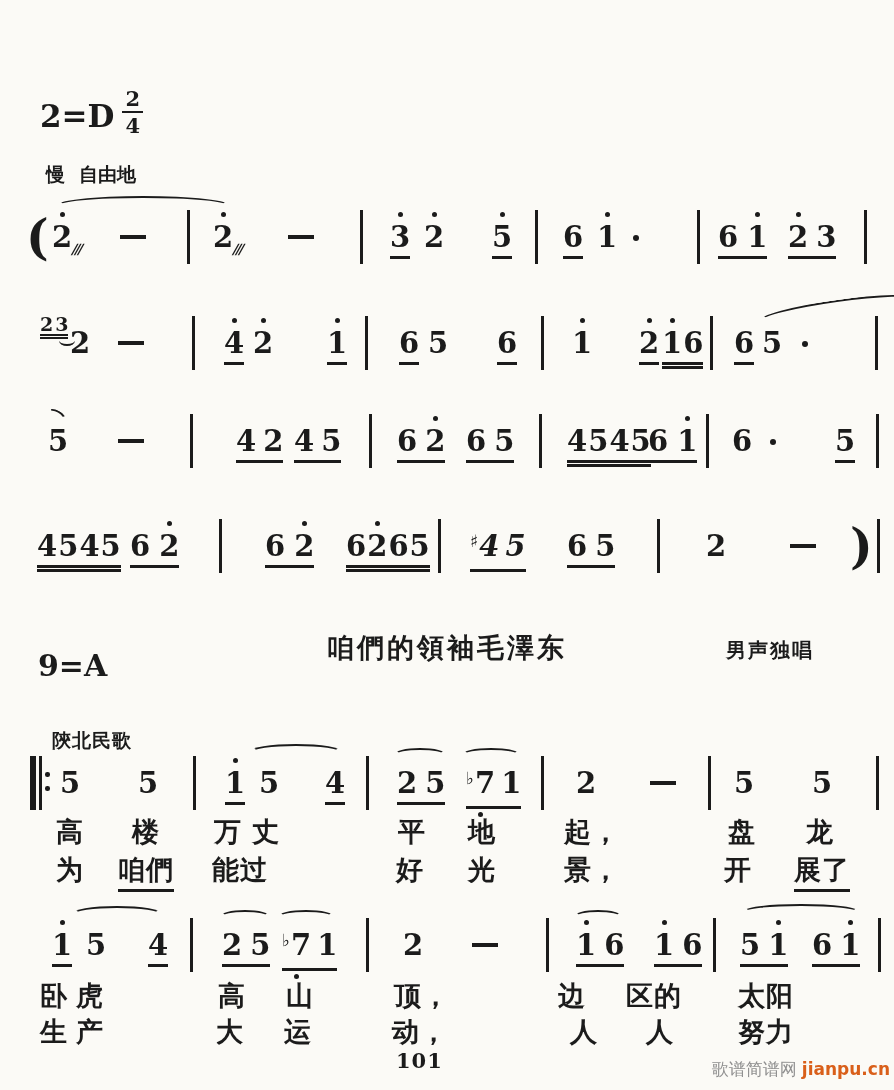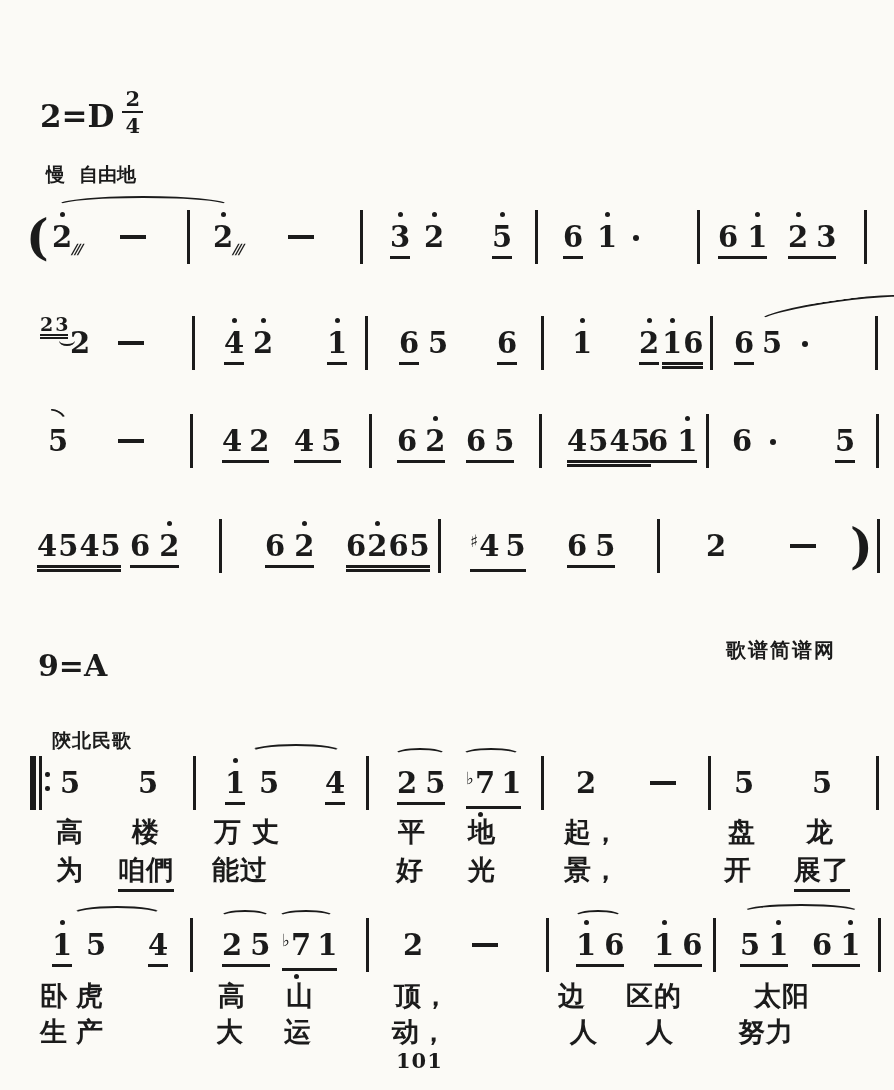--- a/index.html
+++ b/index.html
@@ -118,7 +118,7 @@
         <span class="tok" style="left: 48px;"><span class="nwrap"><span class="dg">5</span></span></span>
         <span class="dash" style="left: 118px;"></span>
         <span class="bar" style="left: 190px;"></span>
-        <span class="tok" style="left: 222px;"><span class="nwrap ul1"><span class="dg" style="margin-right: 7px;">4</span><span class="dg">2</span></span></span>
+        <span class="tok" style="left: 236px;"><span class="nwrap ul1"><span class="dg" style="margin-right: 7px;">4</span><span class="dg">2</span></span></span>
         <span class="tok" style="left: 294px;"><span class="nwrap ul1"><span class="dg" style="margin-right: 7px;">4</span><span class="dg">5</span></span></span>
         <span class="bar" style="left: 369px;"></span>
         <span class="tok" style="left: 397px;"><span class="nwrap ul1"><span class="dg" style="margin-right: 8px;">6</span><span class="dg">2<i class="od"></i></span></span></span>

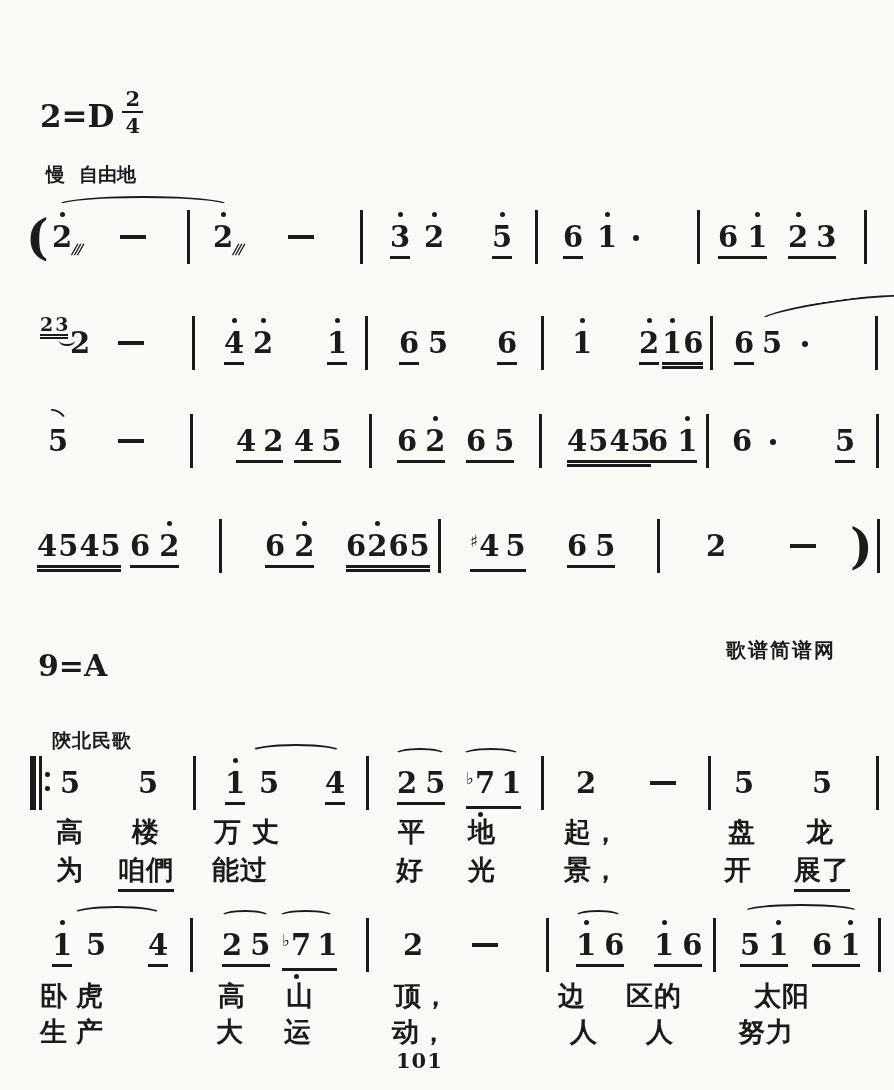--- a/index.html
+++ b/index.html
@@ -140,7 +140,7 @@
         <span class="tok" style="left: 265px;"><span class="nwrap ul1"><span class="dg" style="margin-right: 9px;">6</span><span class="dg">2<i class="od"></i></span></span></span>
         <span class="tok" style="left: 346px;"><span class="nwrap ul2"><span class="dg" style="margin-right: 1px;">6</span><span class="dg" style="margin-right: 1px;">2<i class="od"></i></span><span class="dg" style="margin-right: 1px;">6</span><span class="dg">5</span></span></span>
         <span class="bar" style="left: 438px;"></span>
-        <span class="tok" style="left: 470px;"><span class="nwrap ul1"><span class="dg" style="margin-right: 6px;"><span class="acc">♯</span>4</span><span class="dg">5</span></span></span>
+        <span class="tok" style="left: 470px; font-style: italic;"><span class="nwrap ul1"><span class="dg" style="margin-right: 6px;"><span class="acc">♯</span>4</span><span class="dg">5</span></span></span>
         <span class="tok" style="left: 567px;"><span class="nwrap ul1"><span class="dg" style="margin-right: 8px;">6</span><span class="dg">5</span></span></span>
         <span class="bar" style="left: 657px;"></span>
         <span class="tok" style="left: 706px;"><span class="nwrap"><span class="dg">2</span></span></span>

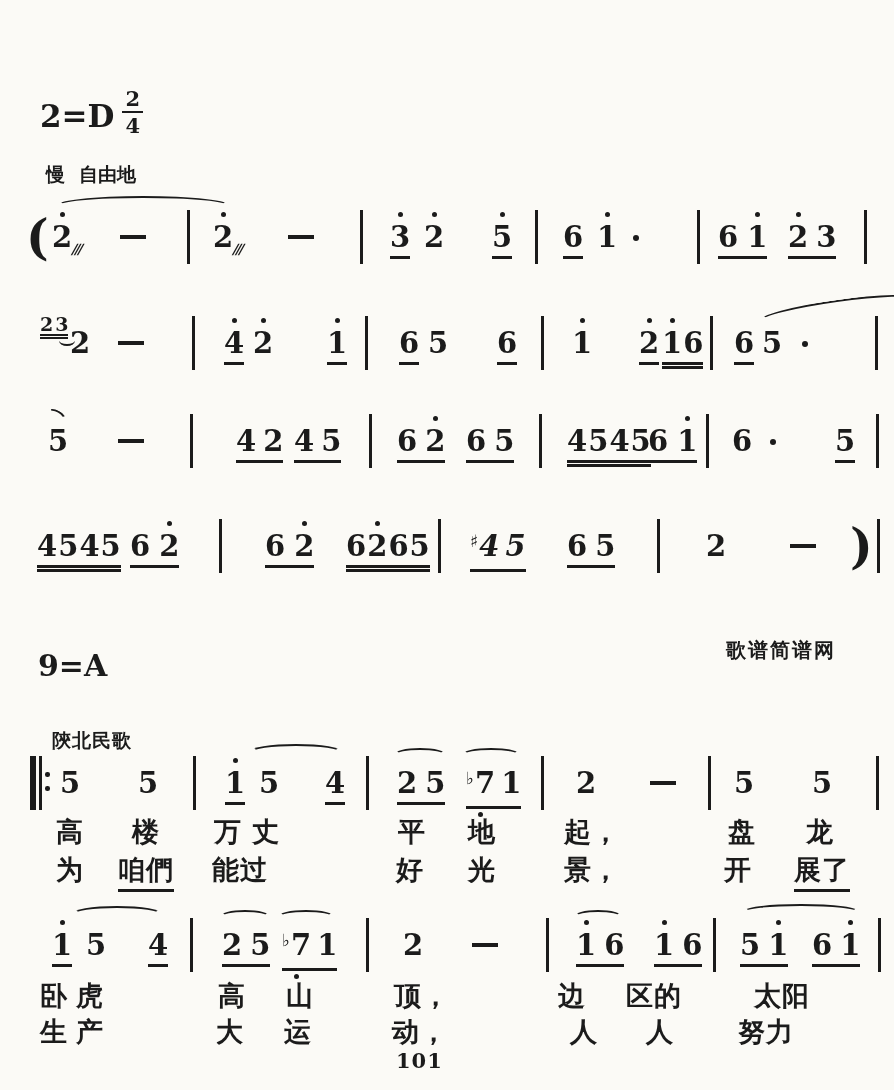--- a/index.html
+++ b/index.html
@@ -233,6 +233,7 @@
       </div>
     </div>
 
+  <div class="song2title">咱們的領袖毛澤东</div>
   <div class="source">歌谱简谱网</div>
   <div class="keysig2">9=A</div>
   <div class="voice">陝北民歌</div>

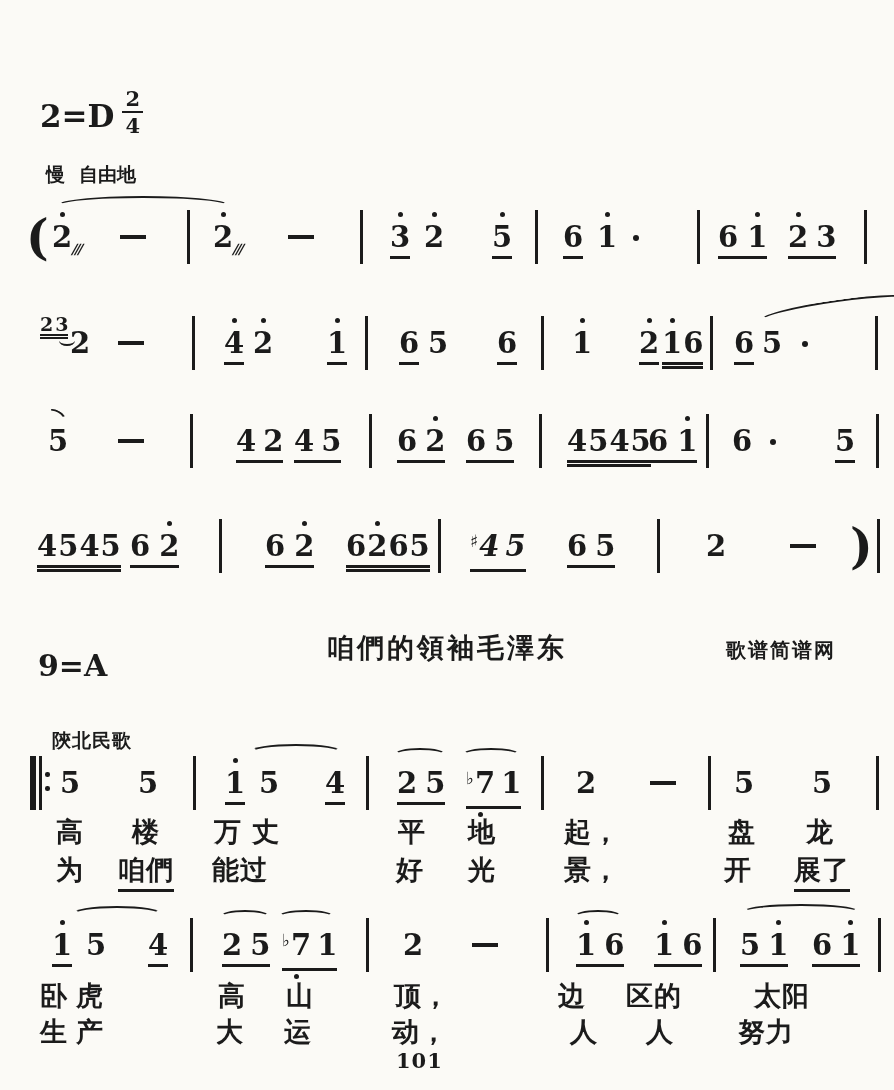--- a/index.html
+++ b/index.html
@@ -234,7 +234,7 @@
     </div>
 
   <div class="song2title">咱們的領袖毛澤东</div>
-  <div class="source">歌谱简谱网</div>
+  <div class="source">男声独唱</div>
   <div class="keysig2">9=A</div>
   <div class="voice">陝北民歌</div>
 

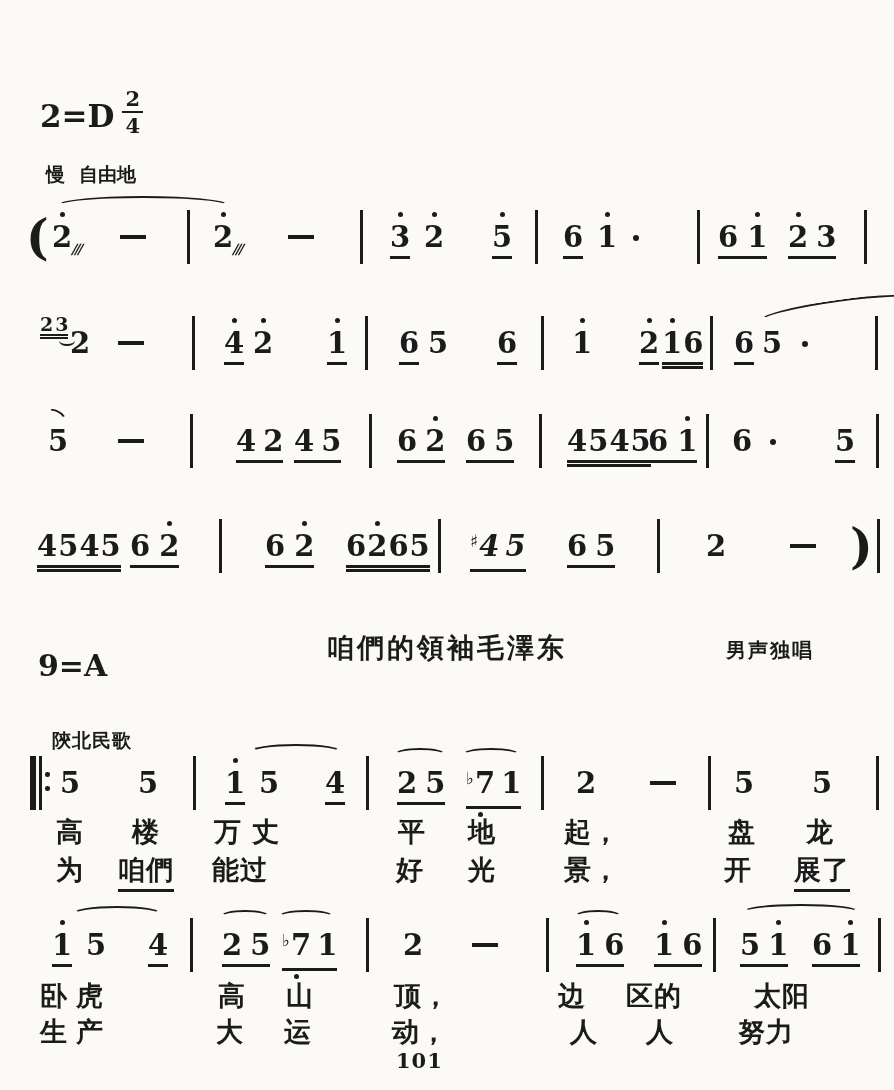--- a/index.html
+++ b/index.html
@@ -221,7 +221,7 @@
         <span class="lyr" style="left: 394px; top: 48px;">顶，</span>
         <span class="lyr" style="left: 558px; top: 48px;">边</span>
         <span class="lyr" style="left: 626px; top: 48px;">区的</span>
-        <span class="lyr" style="left: 738px; top: 48px; margin-left: 16px;">太阳</span>
+        <span class="lyr" style="left: 738px; top: 48px;">太阳</span>
         <span class="lyr" style="left: 40px; top: 84px;">生</span>
         <span class="lyr" style="left: 76px; top: 84px;">产</span>
         <span class="lyr" style="left: 216px; top: 84px;">大</span>

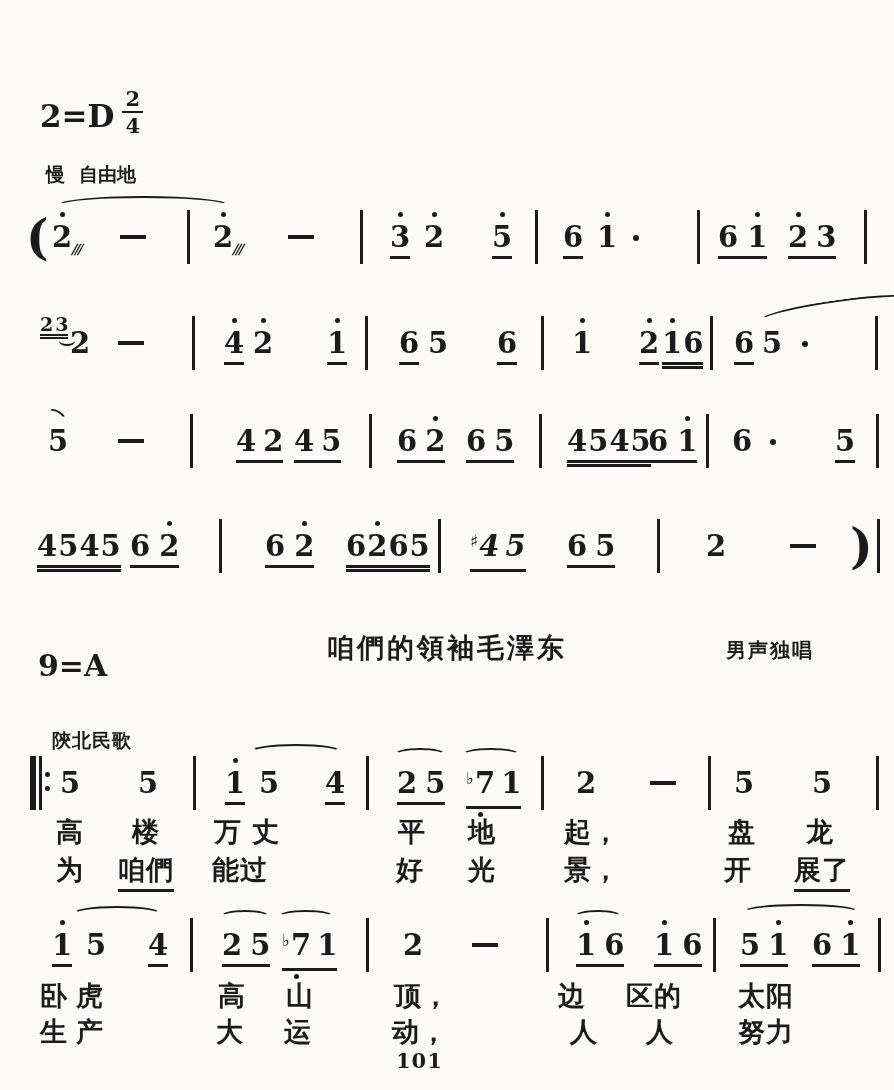--- a/index.html
+++ b/index.html
@@ -239,6 +239,9 @@
   <div class="voice">陝北民歌</div>
 
   <div class="pagenum">101</div>
+  <div class="wm">
+    <span class="wm1" style="color: rgb(143, 143, 143);">歌谱简谱网</span><span class="wm2" style="color: rgb(217, 95, 26);">jianpu.cn</span>
+  </div>
 </div>
 
 </body></html>

